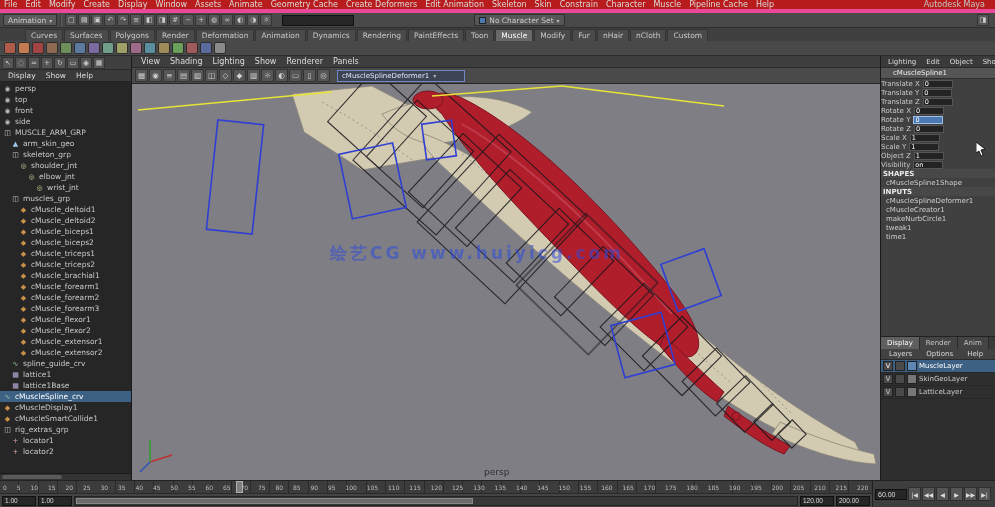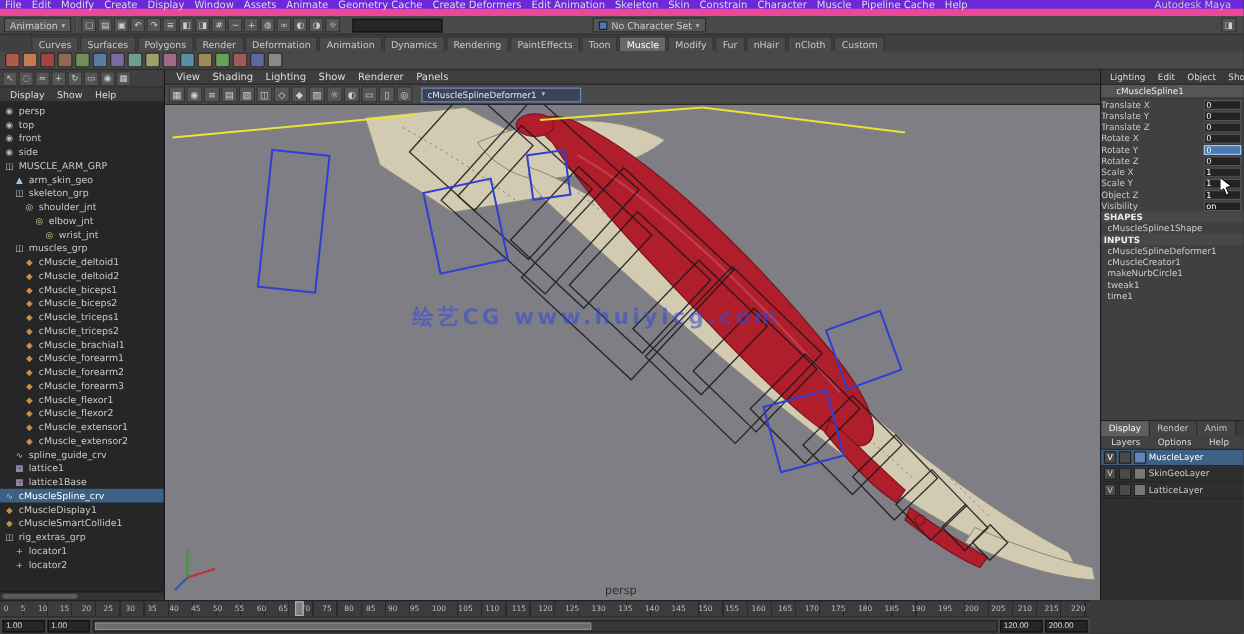--- a/index.html
+++ b/index.html
@@ -7,7 +7,7 @@
 body{font-family:"DejaVu Sans","Liberation Sans",sans-serif;color:#ccc;background:#222;position:relative;overflow:hidden;}
 #root{position:absolute;left:0;top:0;width:995px;height:507px;background:#3a3a3a;}
 
-#menubar{position:absolute;left:0;top:0;width:995px;height:13px;background:#6d28d9;border-bottom:6px solid #ec4899;display:flex;align-items:center;font-size:8px;white-space:nowrap;}
+#menubar{position:absolute;left:0;top:0;width:995px;height:13px;background:#b91c1c;border-bottom:4px solid #ec4899;display:flex;align-items:center;font-size:8px;white-space:nowrap;}
 #menubar .wrap{display:flex;}
 .menu-item{padding:0 4px;color:#dcdcdc;}
 #app-title{margin-left:auto;padding-right:10px;color:#c7c7c7;}

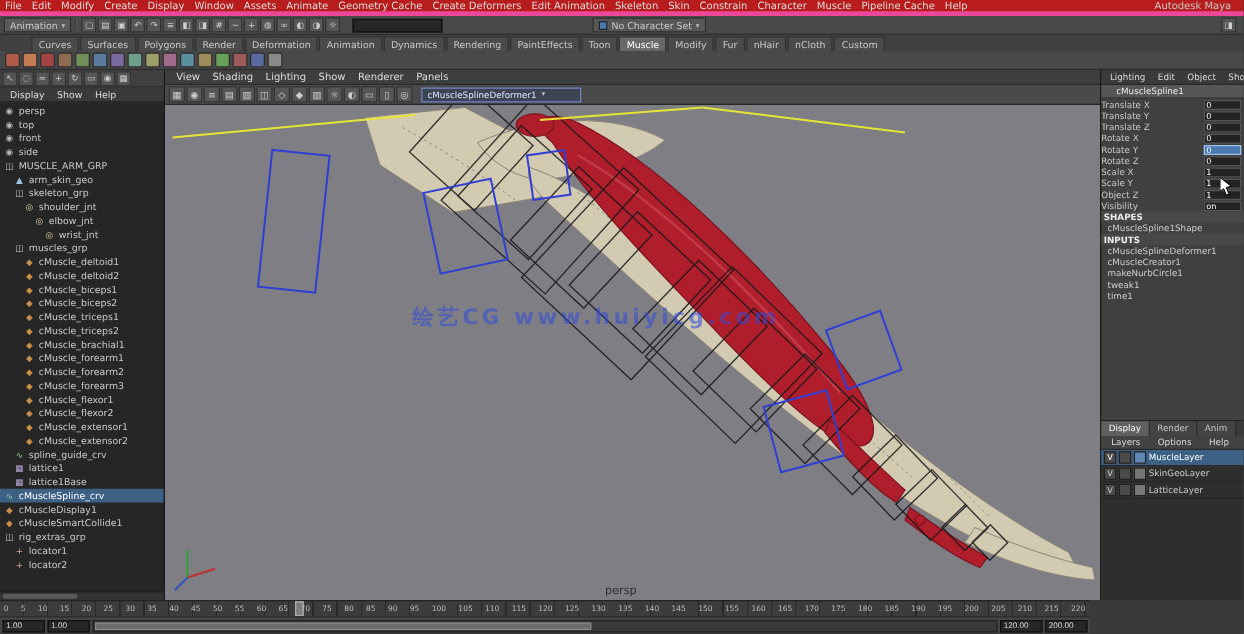--- a/index.html
+++ b/index.html
@@ -49,7 +49,7 @@
 #rightpanel{position:absolute;left:880px;top:56px;width:115px;height:424px;background:#404040;border-left:1px solid #1a1a1a;display:flex;flex-direction:column;font-size:7px;}
 #cb-menus{height:12px;display:flex;gap:2px;align-items:center;padding-left:3px;background:#3a3a3a;border-bottom:1px solid #2a2a2a;}
 #cb-object{height:11px;background:#555;color:#eee;display:flex;align-items:center;padding-left:12px;border-bottom:1px solid #2e2e2e;}
-.cb-row{height:9px;display:flex;align-items:center;justify-content:space-between;gap:3px;padding-right:2px;}
+.cb-row{height:9px;display:flex;align-items:center;justify-content:flex-start;gap:3px;padding-right:2px;}
 .cb-label{color:#c9c9c9;}
 .cb-value{width:30px;height:8px;background:#232323;border:1px solid #555;color:#fff;padding:0 1px;font-size:6.5px;line-height:6px;display:flex;align-items:center;}
 .cb-value.hl{background:#4d79b2;border-color:#9fc0e8;}

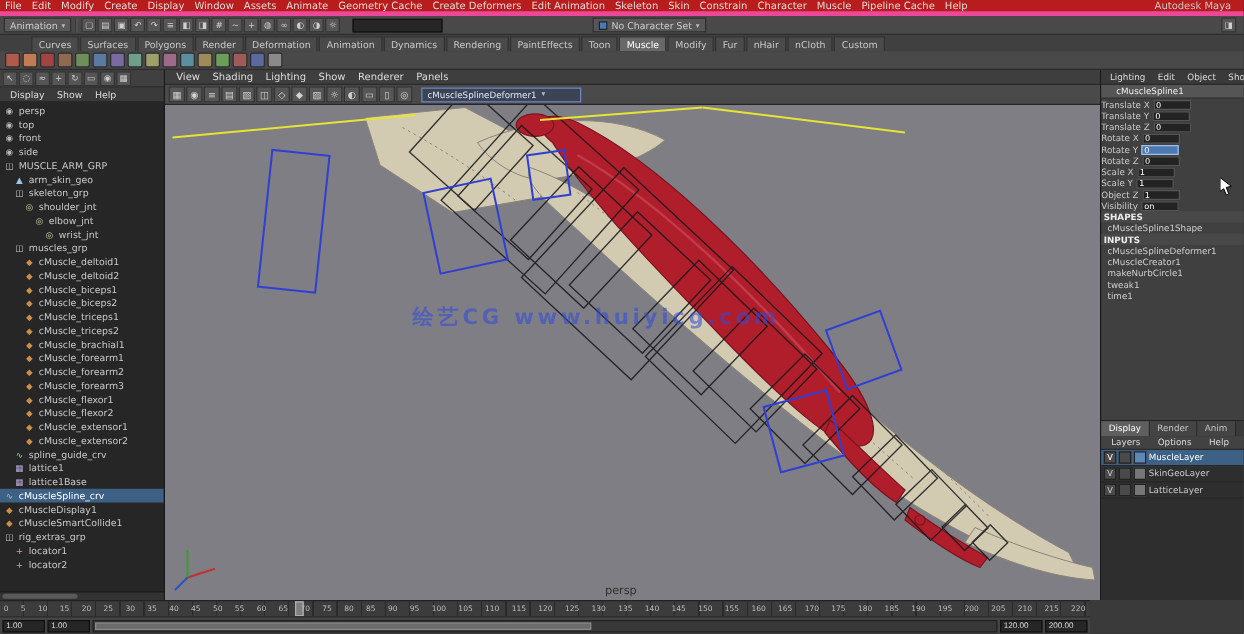--- a/index.html
+++ b/index.html
@@ -652,6 +652,18 @@
     <input class="rs-field" value="200.00" style="">
   </div>
 
+  <div id="transport">
+    <input class="time-field" value="60.00" style="">
+    <div style="display:flex;gap:1px;">
+
+    <span class="pb-btn">|◀</span>
+        <span class="pb-btn">◀◀</span>
+        <span class="pb-btn">◀</span>
+        <span class="pb-btn">▶</span>
+        <span class="pb-btn">▶▶</span>
+        <span class="pb-btn">▶|</span>
+      </div>
+  </div>
 
   <div id="cursor">
     <svg width="12" height="16" viewBox="0 0 12 16">

